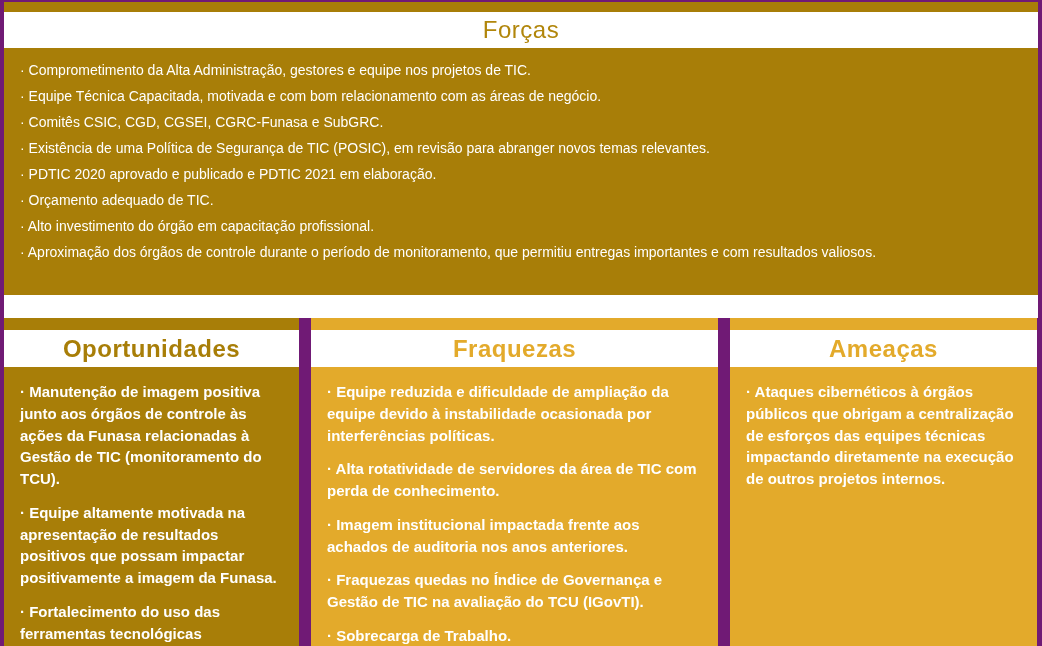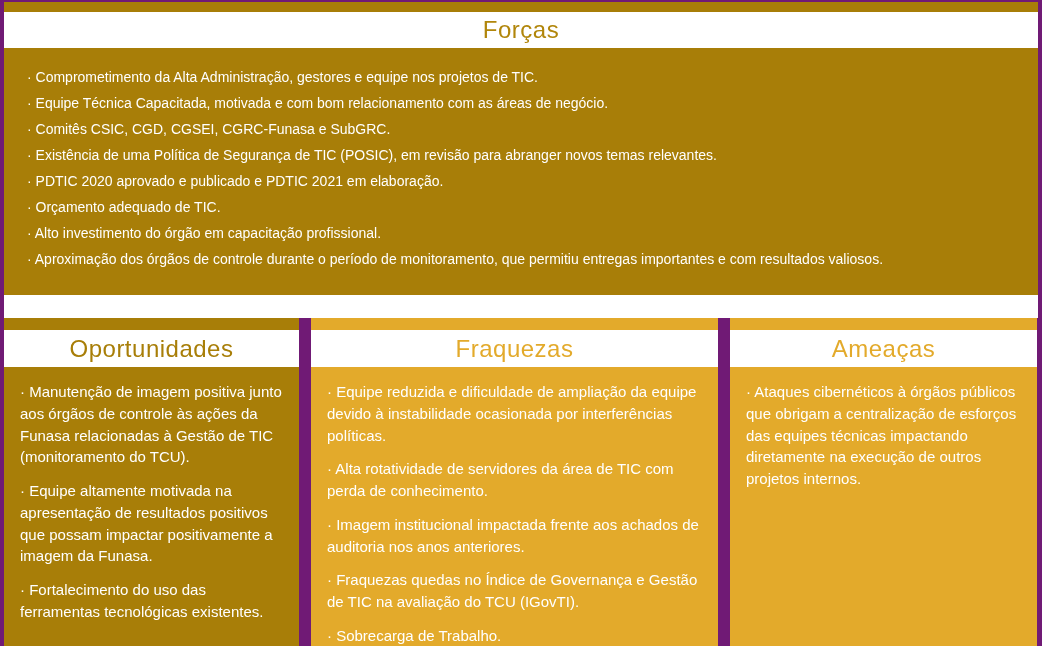--- a/index.html
+++ b/index.html
@@ -43,7 +43,7 @@
   }
   .strengths-content ul {
     list-style: none;
-    margin: 7px;
+    margin: 0;
     padding: 0;
   }
   .strengths-content li {

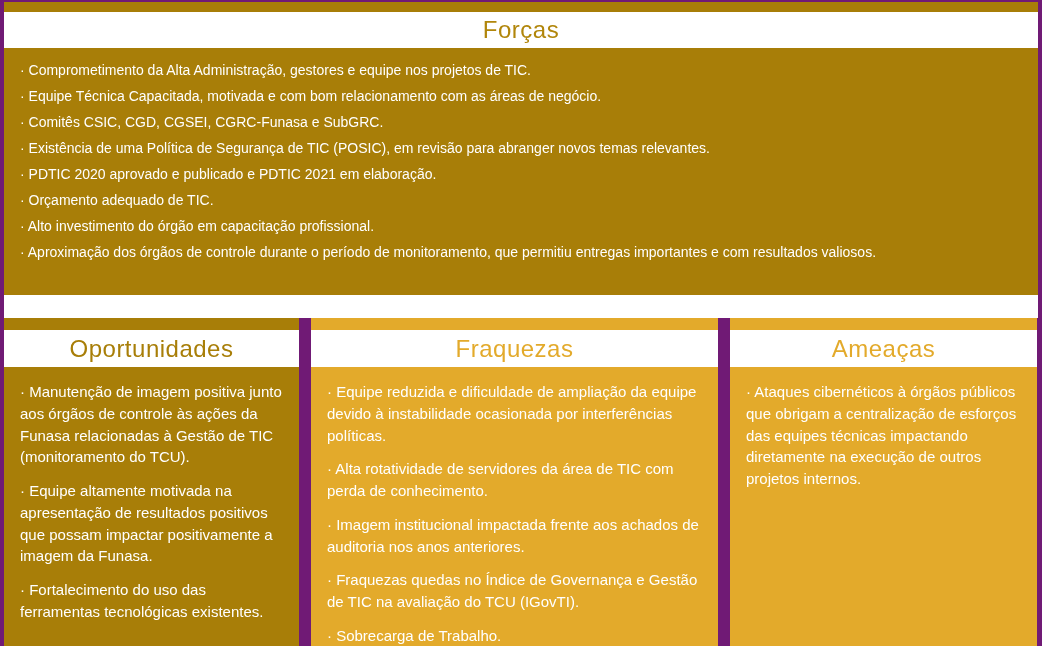--- a/index.html
+++ b/index.html
@@ -60,6 +60,7 @@
     display: flex;
     gap: 12px;
     height: 328px;
+    font-weight: bold;
   }
   .col {
     display: flex;

